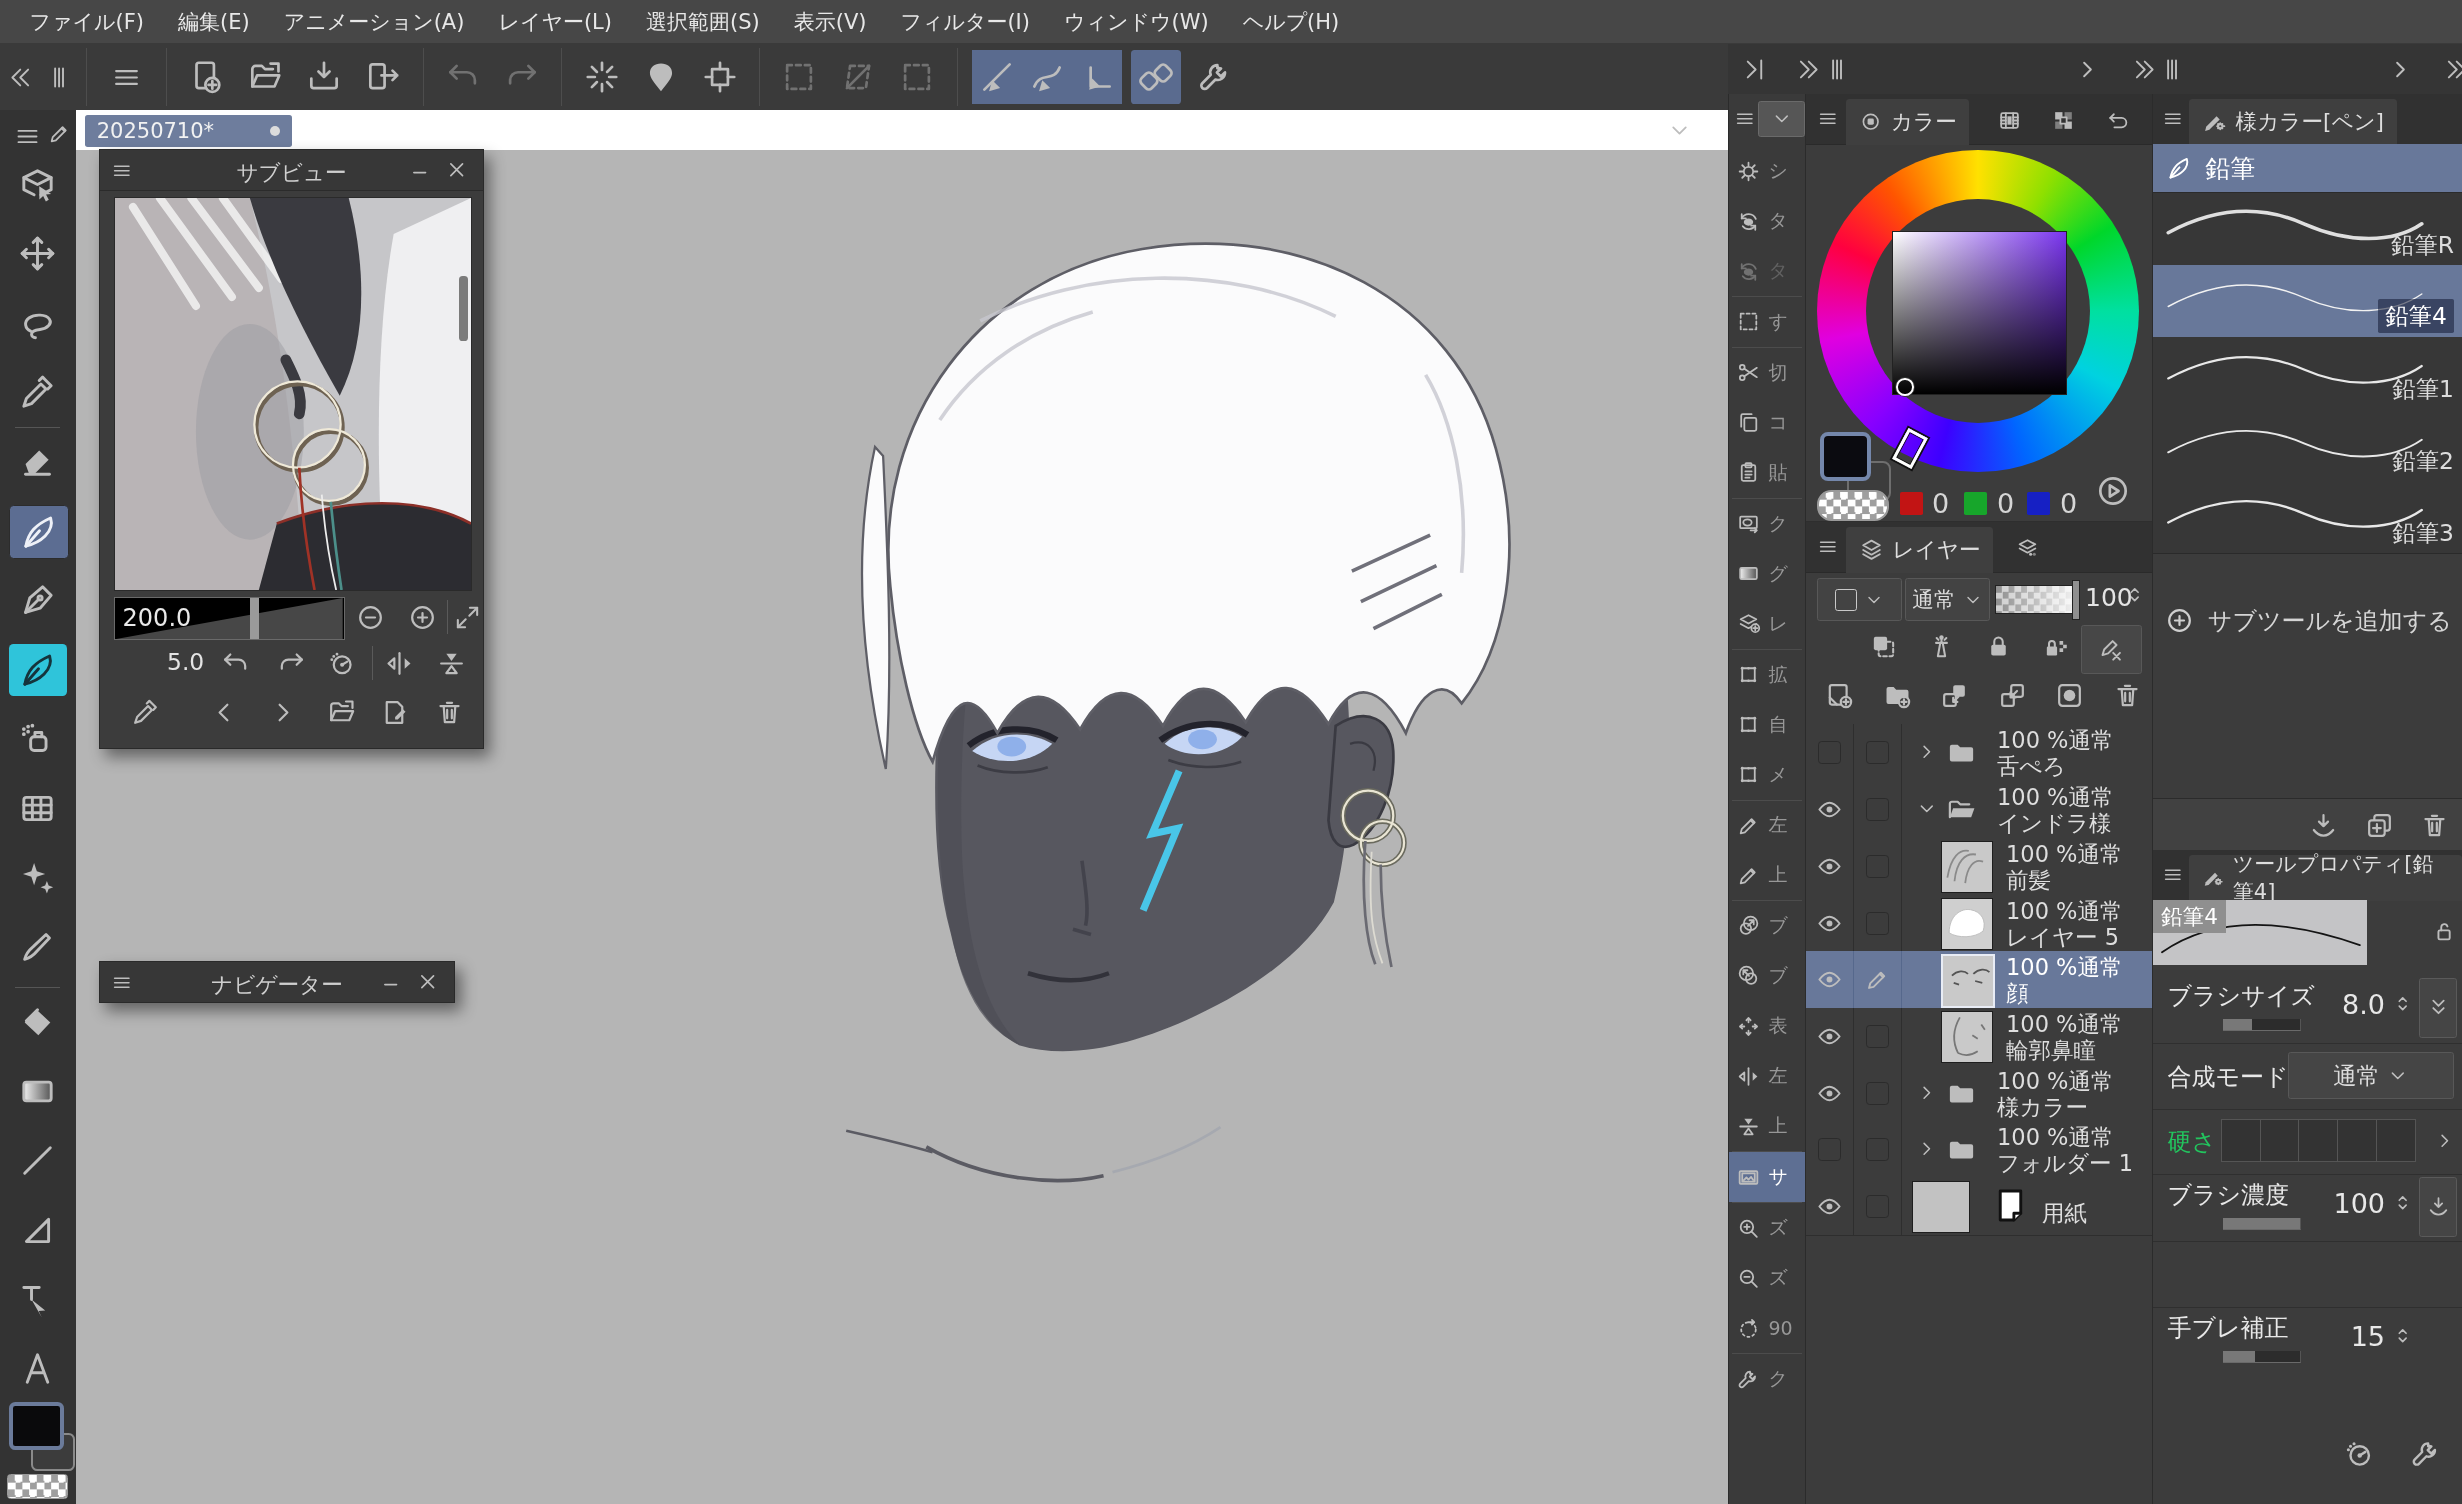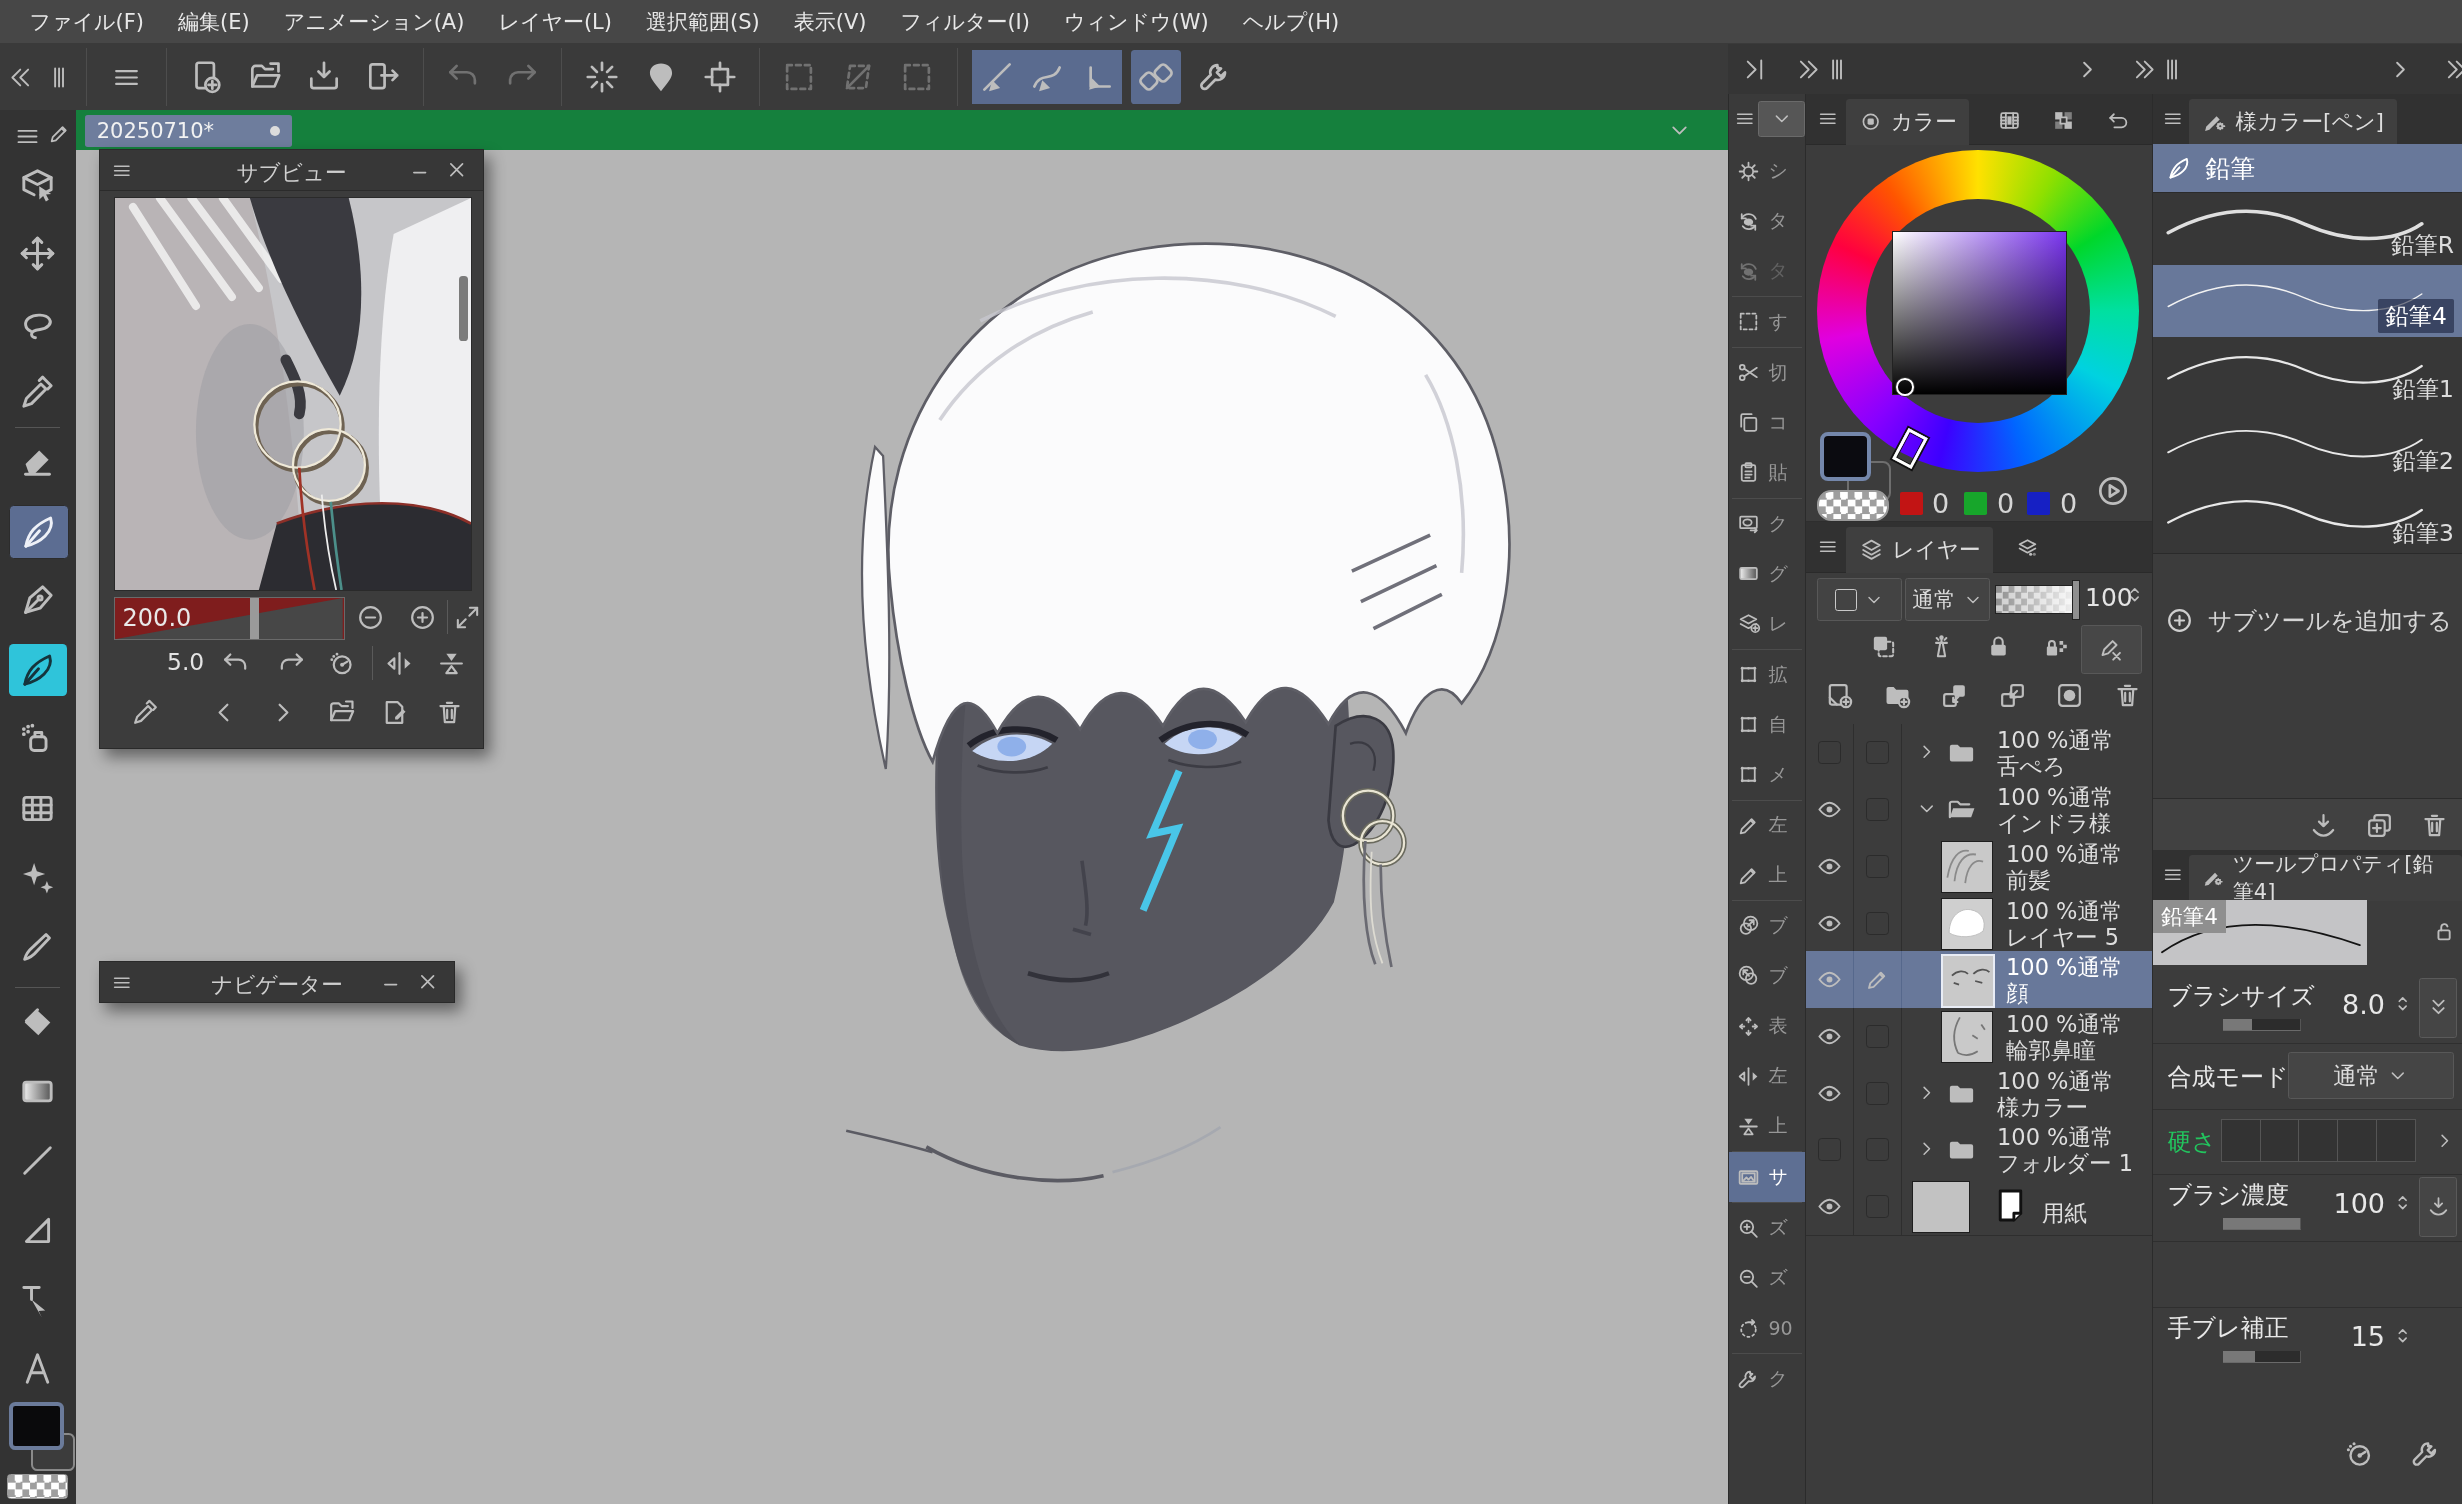--- a/index.html
+++ b/index.html
@@ -35,7 +35,7 @@
   .chk{background:repeating-conic-gradient(#ffffff 0 25%,#9e9e9e 0 50%) 0 0/14.4px 14.4px;}
   
   #canvasarea{left:76px;top:110px;width:1652px;height:1395px;}
-  #tabbar{left:0;top:0;width:1652px;height:40px;background:#15803d;border-bottom:0.9px solid #2f2f2f;}
+  #tabbar{left:0;top:0;width:1652px;height:40px;background:#ffffff;border-bottom:0.9px solid #2f2f2f;}
   #ctab{left:9px;top:4.5px;width:207px;height:32px;background:#6e7d9d;border-radius:2.7px;color:#f2f2f2;
         font-size:21px;display:flex;align-items:center;padding-left:11.7px;box-sizing:border-box;}
   #ctabdot{position:absolute;right:11.7px;top:11.7px;width:10px;height:10px;border-radius:50%;background:#dcdcdc;}

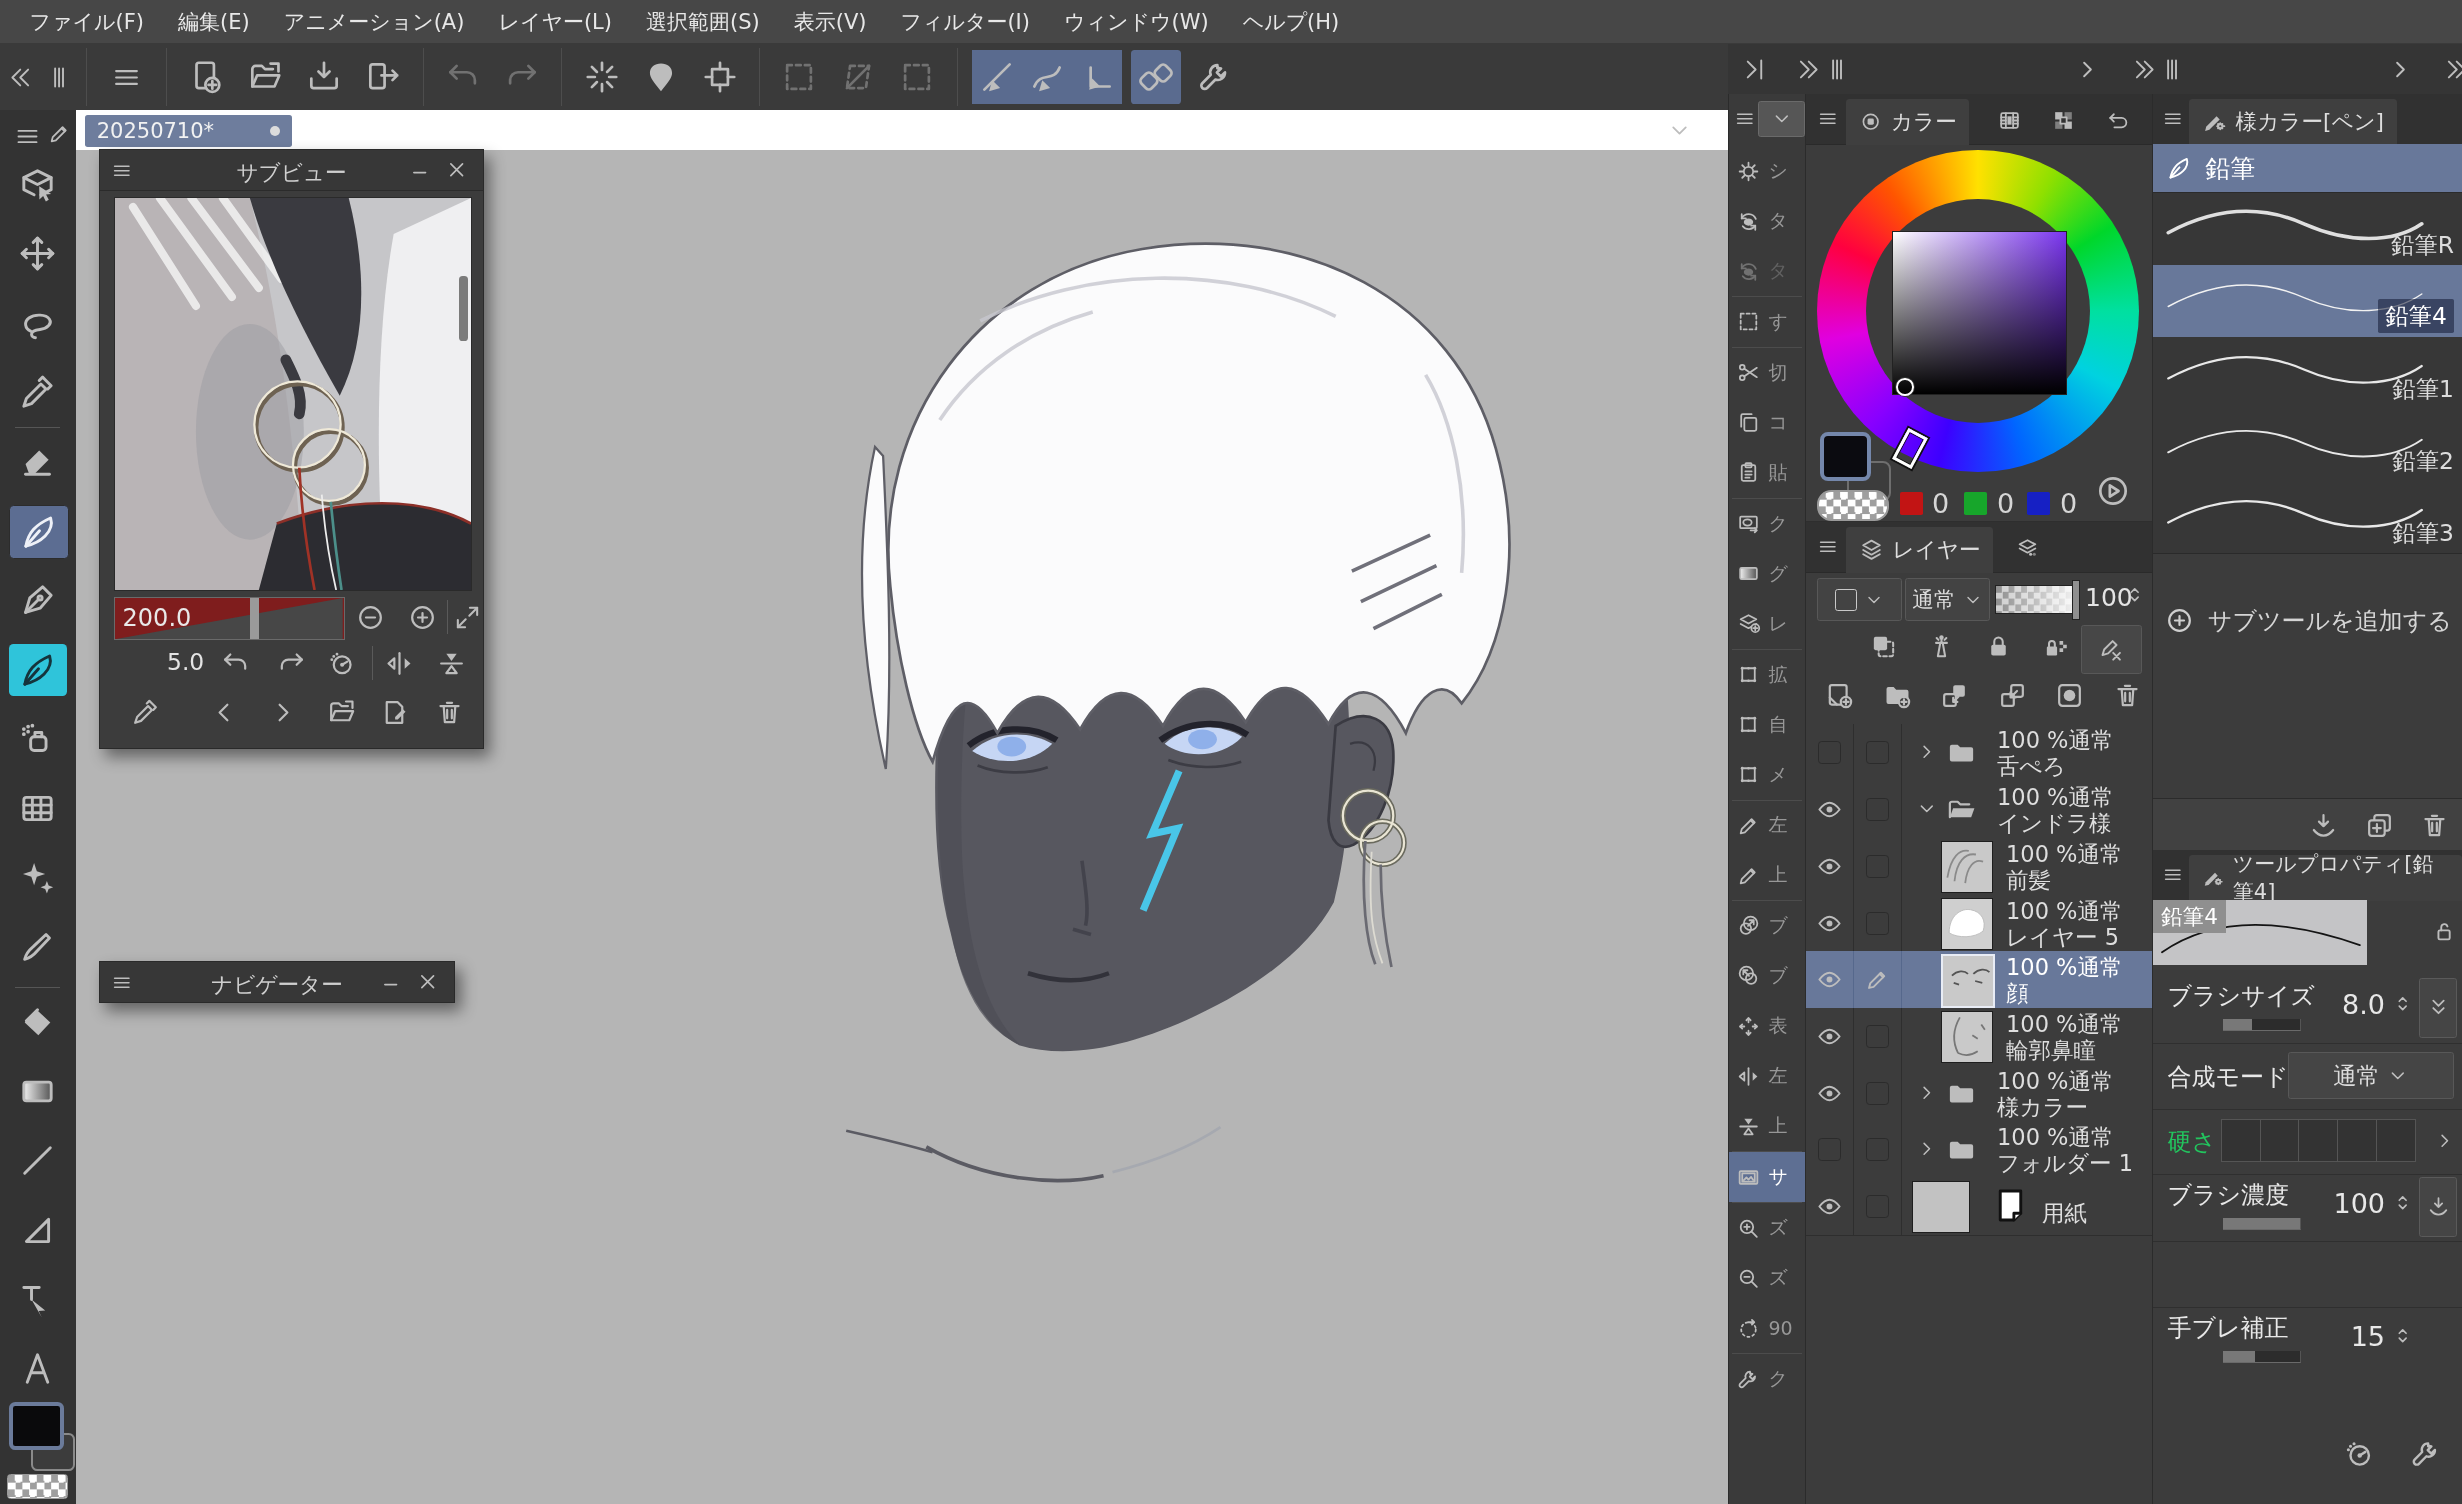--- a/index.html
+++ b/index.html
@@ -115,7 +115,7 @@
   #svscroll{position:absolute;left:359px;top:126px;width:9px;height:65px;background:#7b7b7b;border-radius:3.6px;z-index:2;}
   .svrow{position:absolute;left:0;width:383px;height:45px;}
   .svbtn{position:absolute;top:3.6px;width:40px;height:38px;display:flex;align-items:center;justify-content:center;color:#b9b9b9;}
-  #svslider{position:absolute;left:14.4px;top:1.8px;width:229px;height:41px;background:#7f1d1d;border:0.9px solid #6a6a6a;overflow:hidden;}
+  #svslider{position:absolute;left:14.4px;top:1.8px;width:229px;height:41px;background:#000000;border:0.9px solid #6a6a6a;overflow:hidden;}
   #svsval{position:absolute;left:7.2px;top:6.3px;font-size:24px;color:#e9e9e9;z-index:2;}
   #svshandle{position:absolute;left:135px;top:0;width:9px;height:41px;background:#9a9a9a;z-index:2;}
   .vsep{position:absolute;top:5.4px;width:0.9px;height:34px;background:#5a5a5a;}

